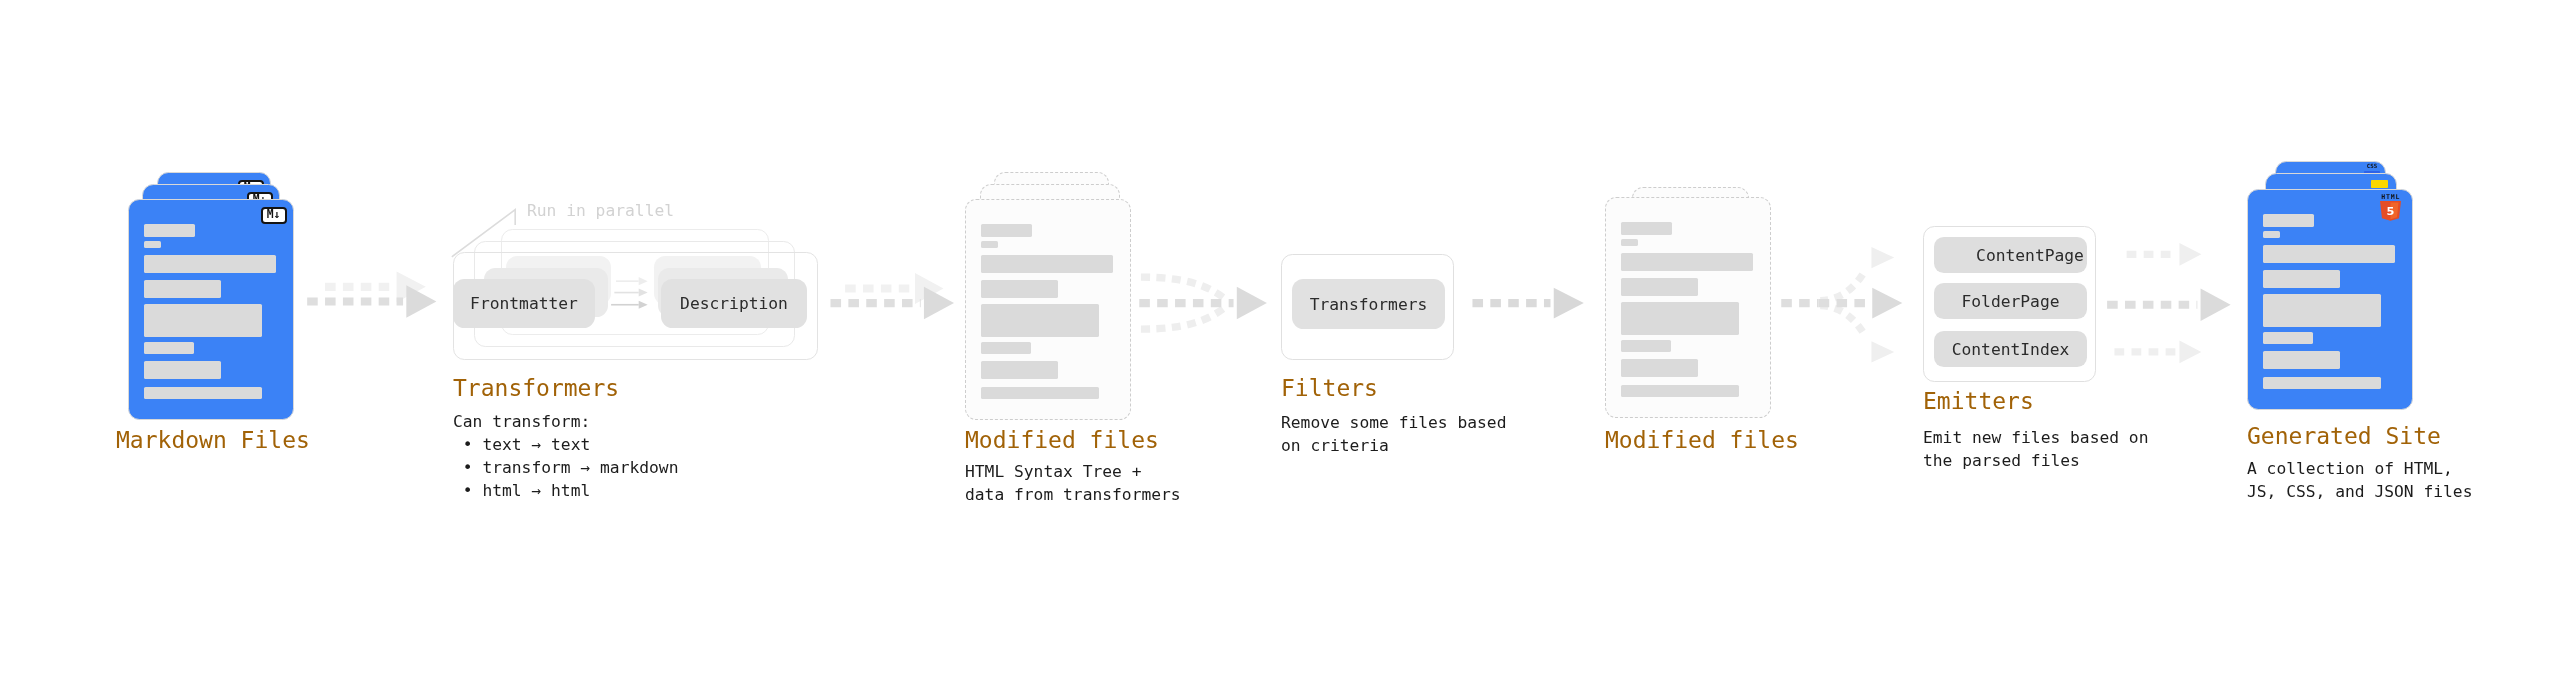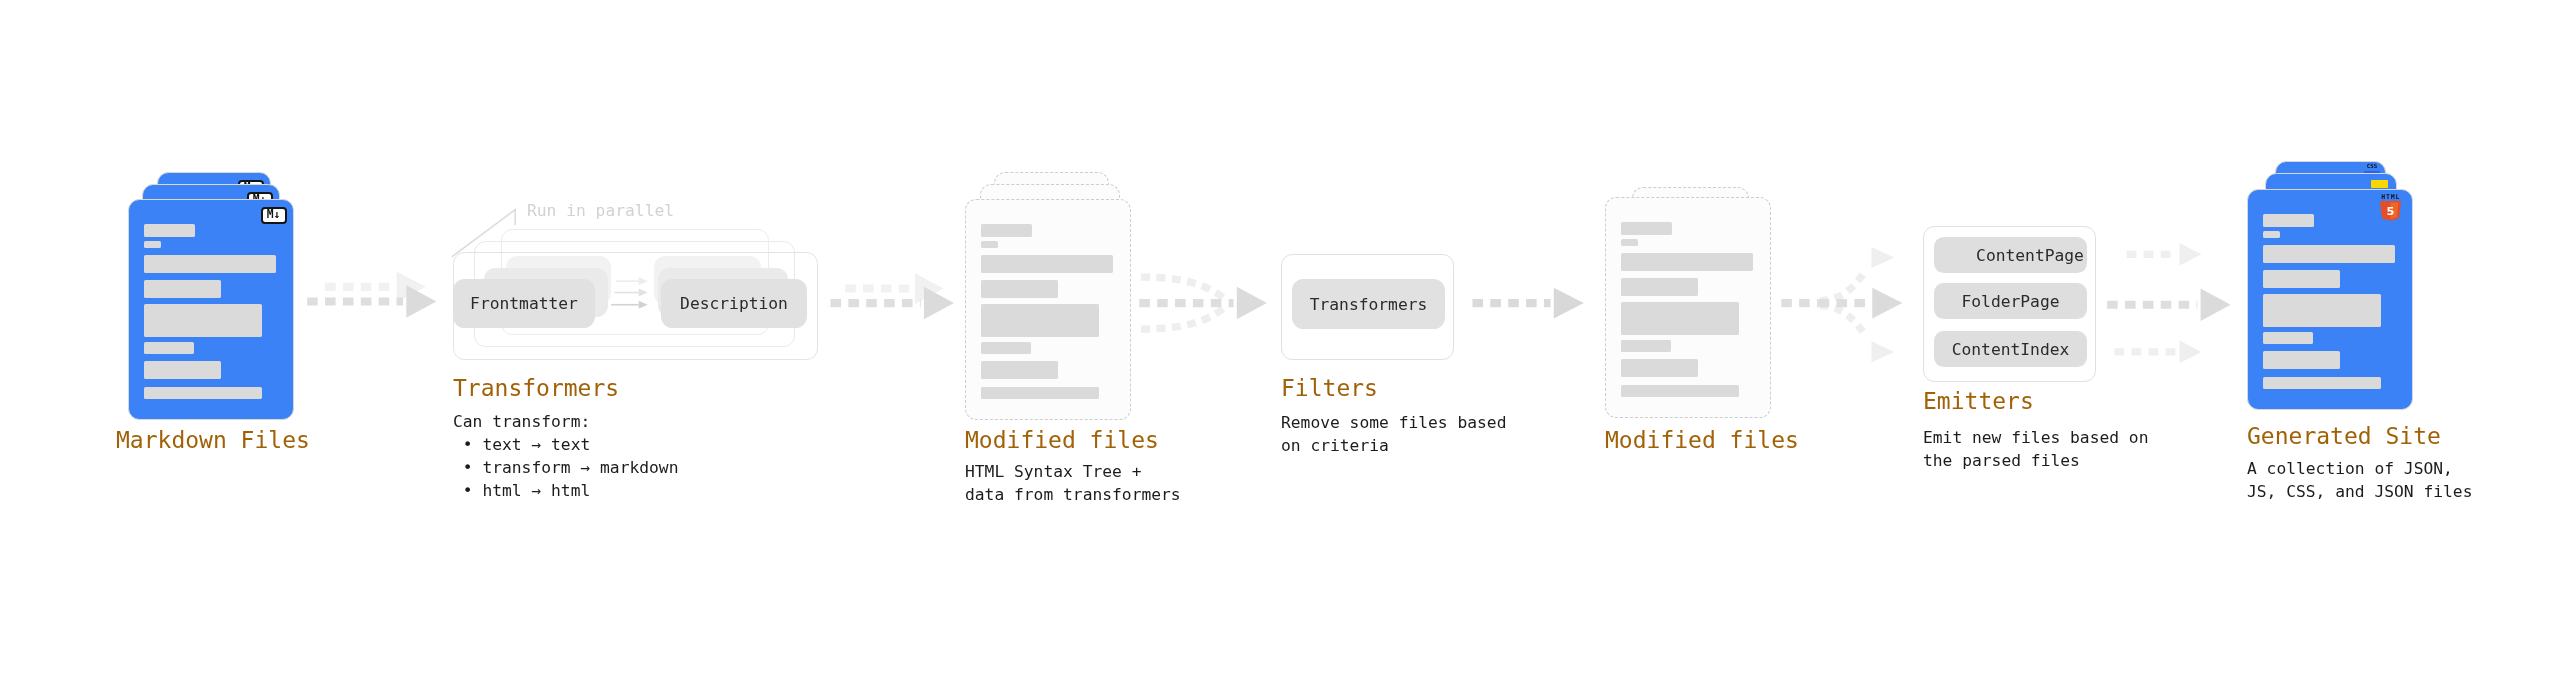--- a/index.html
+++ b/index.html
@@ -246,7 +246,7 @@
     </div>
     <div class="stage-label" style="left:2247px;top:423px;">Generated Site</div>
     <div class="desc" style="left:2247px;top:457px;">
-      <div class="desc-line">A collection of JSON,</div>
+      <div class="desc-line">A collection of HTML,</div>
       <div class="desc-line">JS, CSS, and JSON files</div>
     </div>
   </div>

